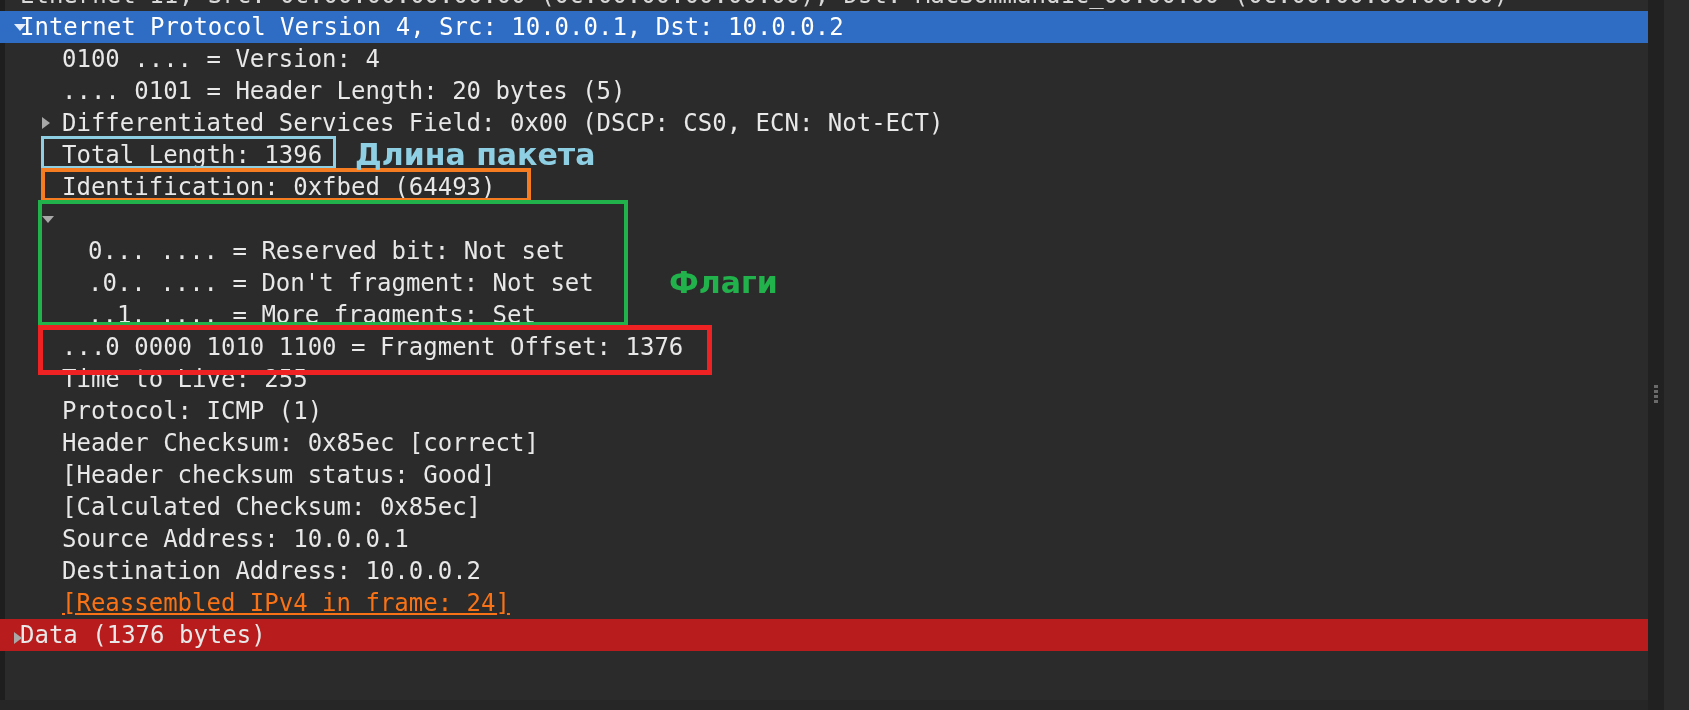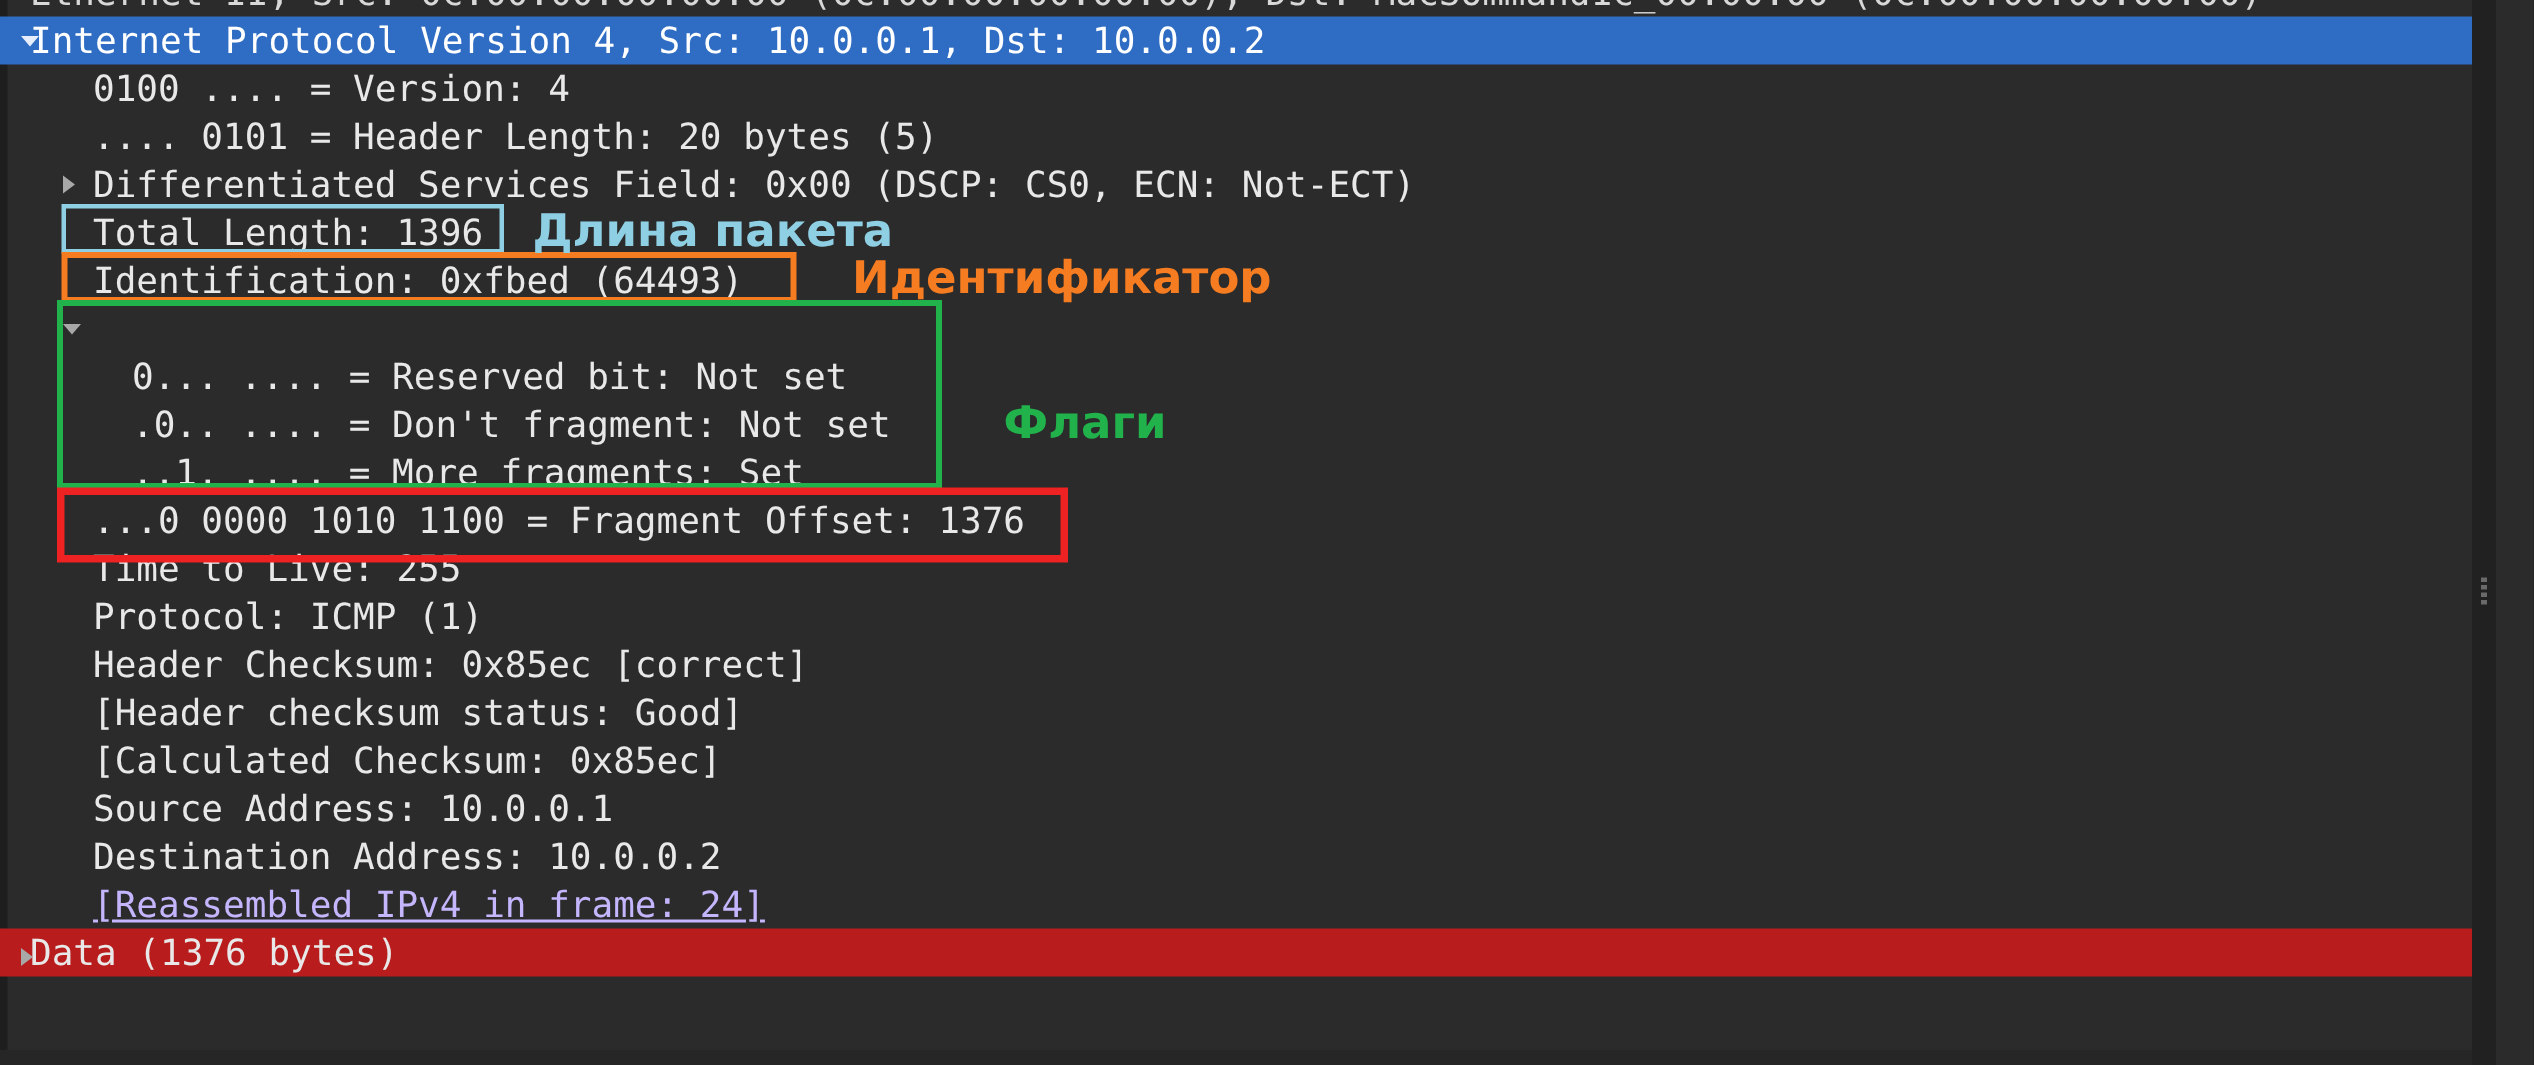--- a/index.html
+++ b/index.html
@@ -254,7 +254,6 @@
 
     <div class="annolabel" style="left:355px; top:140px; color:#8fcfe3;">Длина пакета</div>
 
-    <div class="annolabel" style="left:568px; top:171px; color:#f57c20;">Идентификатор</div>
 
     <div class="annolabel" style="left:669px; top:268px; color:#21b24b;">Флаги</div>
 

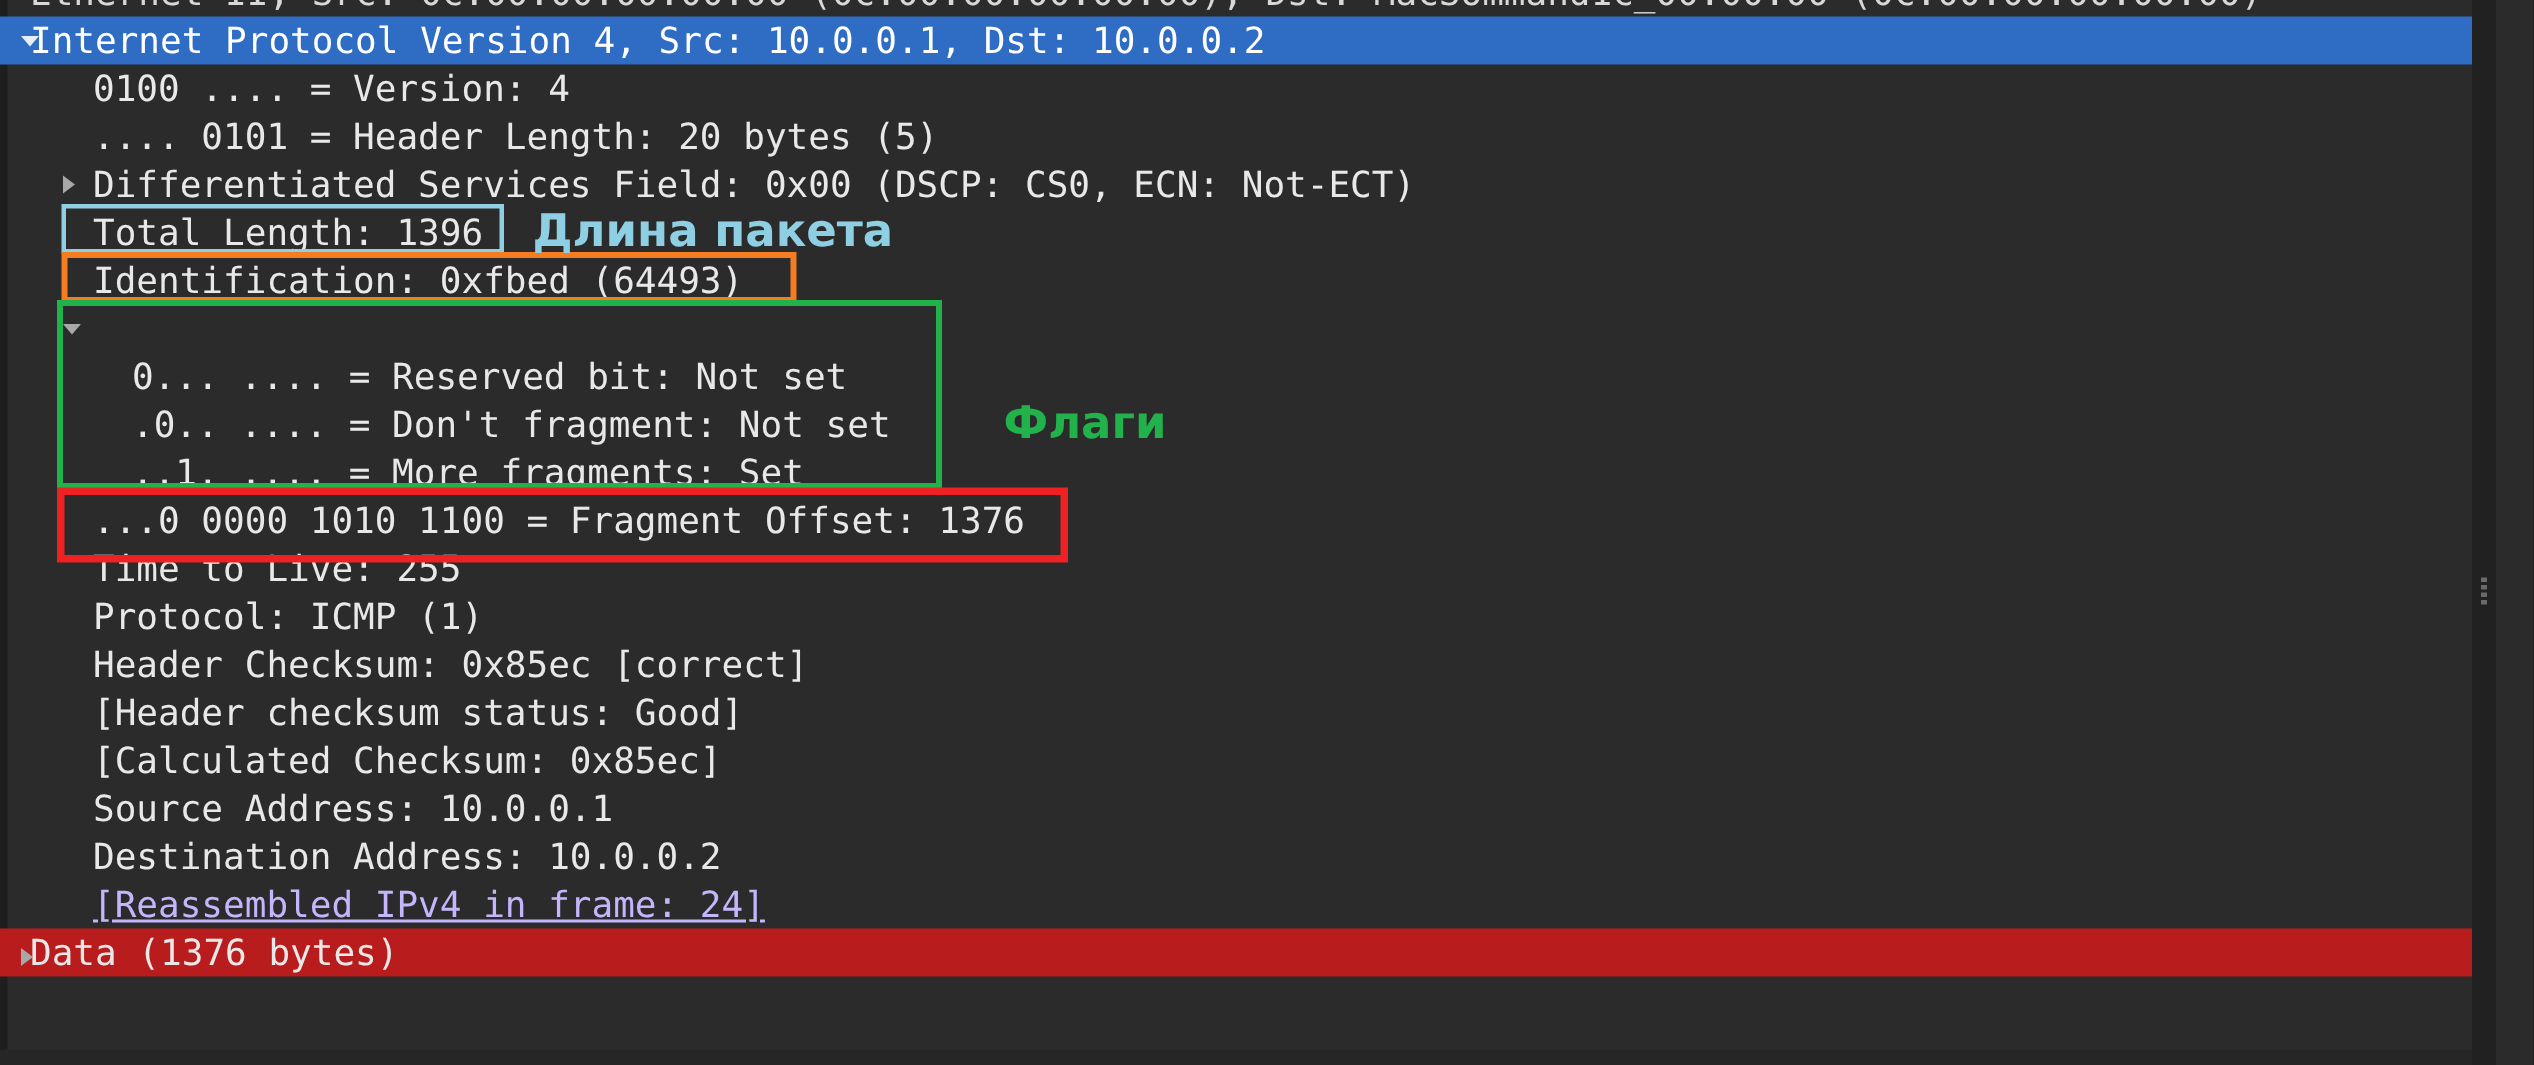--- a/index.html
+++ b/index.html
@@ -89,7 +89,7 @@
 
   
   .linktxt {
-    color: #c4b5fd;
+    color: #f97316;
     text-decoration: underline;
   }
 

